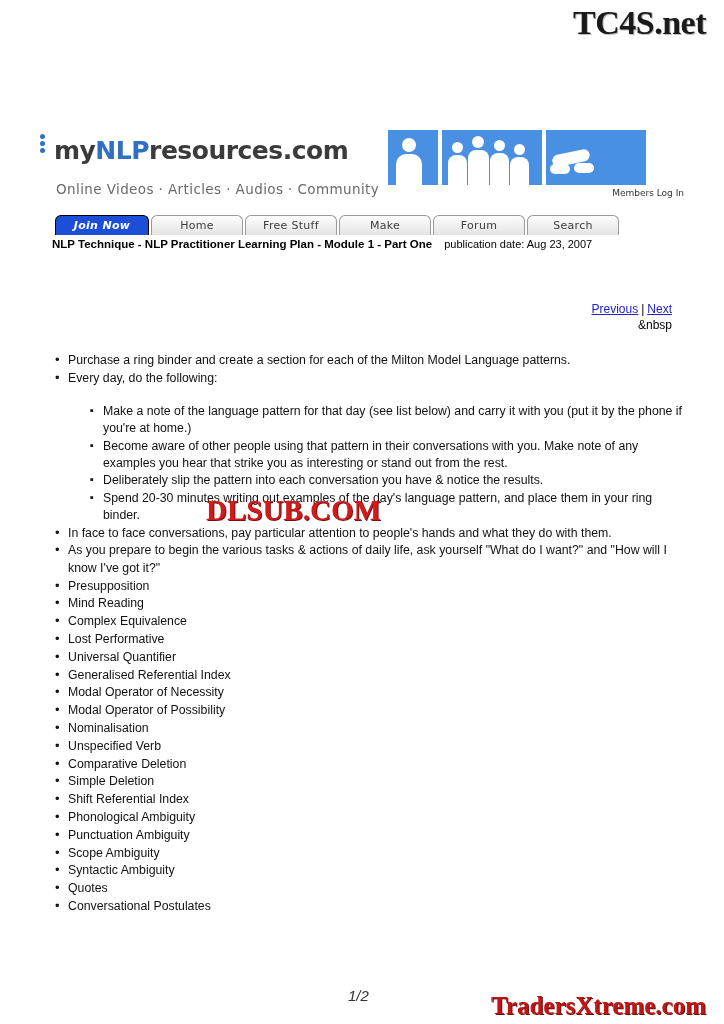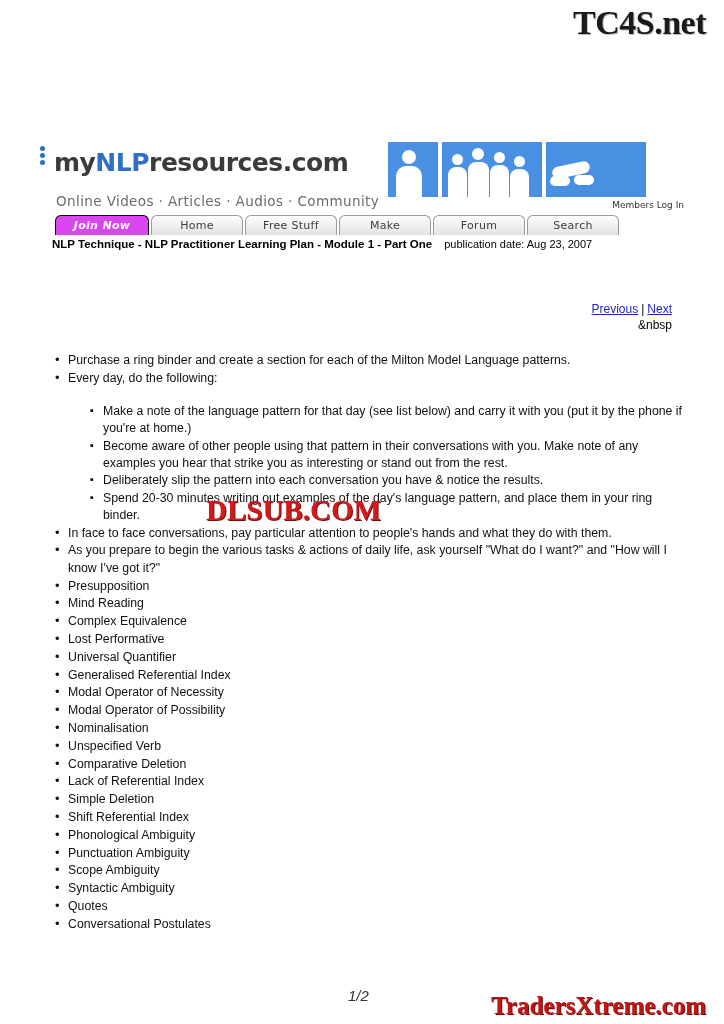--- a/index.html
+++ b/index.html
@@ -32,7 +32,7 @@
   
   .site-header {
     position: absolute;
-    top: 144px;
+    top: 132px;
     left: 40px;
     width: 644px;
     height: 110px;

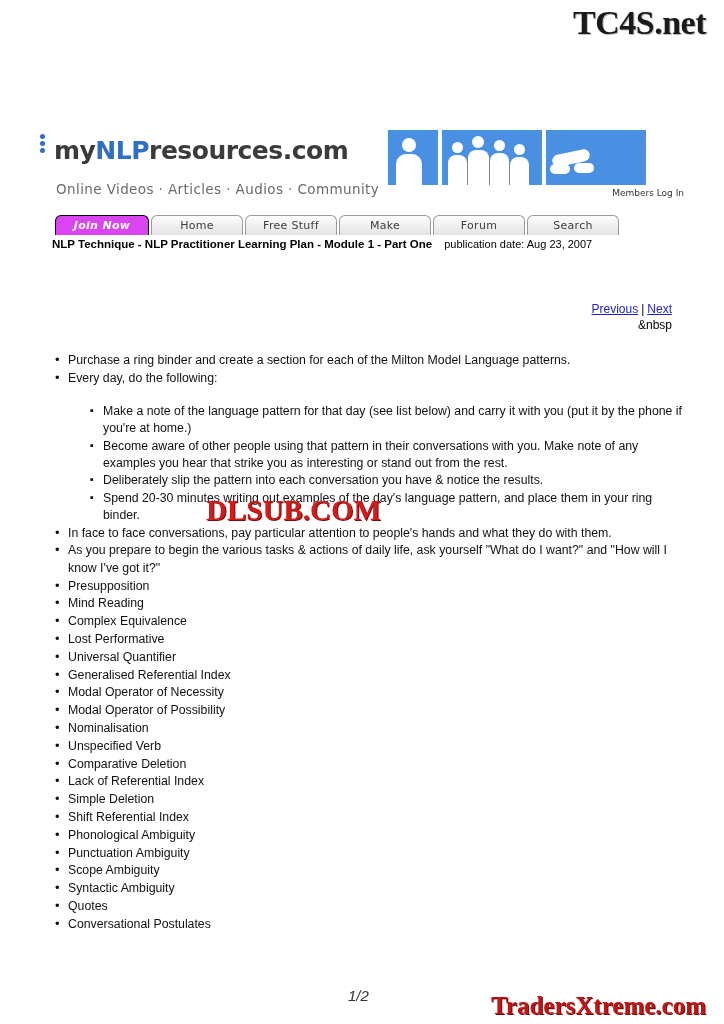--- a/index.html
+++ b/index.html
@@ -149,7 +149,7 @@
     letter-spacing: 0.3px;
   }
   .tab.join {
-    background: #d946ef;
+    background: #1d4ed8;
     color: #ffffff;
     font-weight: bold;
     font-style: italic;

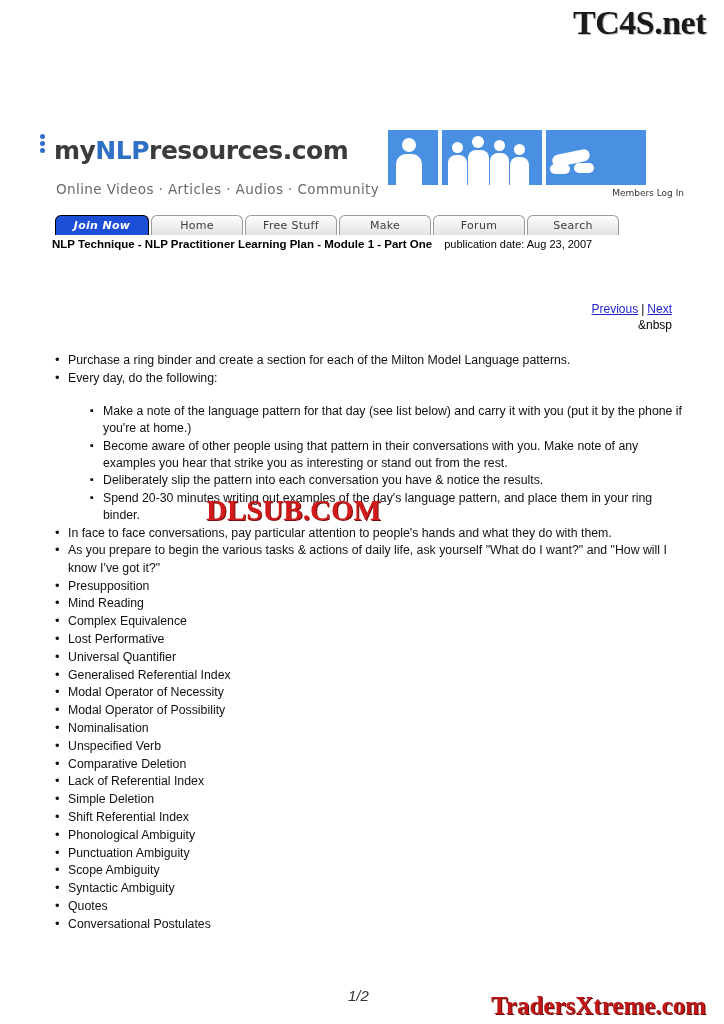--- a/index.html
+++ b/index.html
@@ -362,7 +362,6 @@
     <li><span>Nominalisation</span></li>
     <li><span>Unspecified Verb</span></li>
     <li><span>Comparative Deletion</span></li>
-    <li><span>Lack of Referential Index</span></li>
     <li><span>Simple Deletion</span></li>
     <li><span>Shift Referential Index</span></li>
     <li><span>Phonological Ambiguity</span></li>

